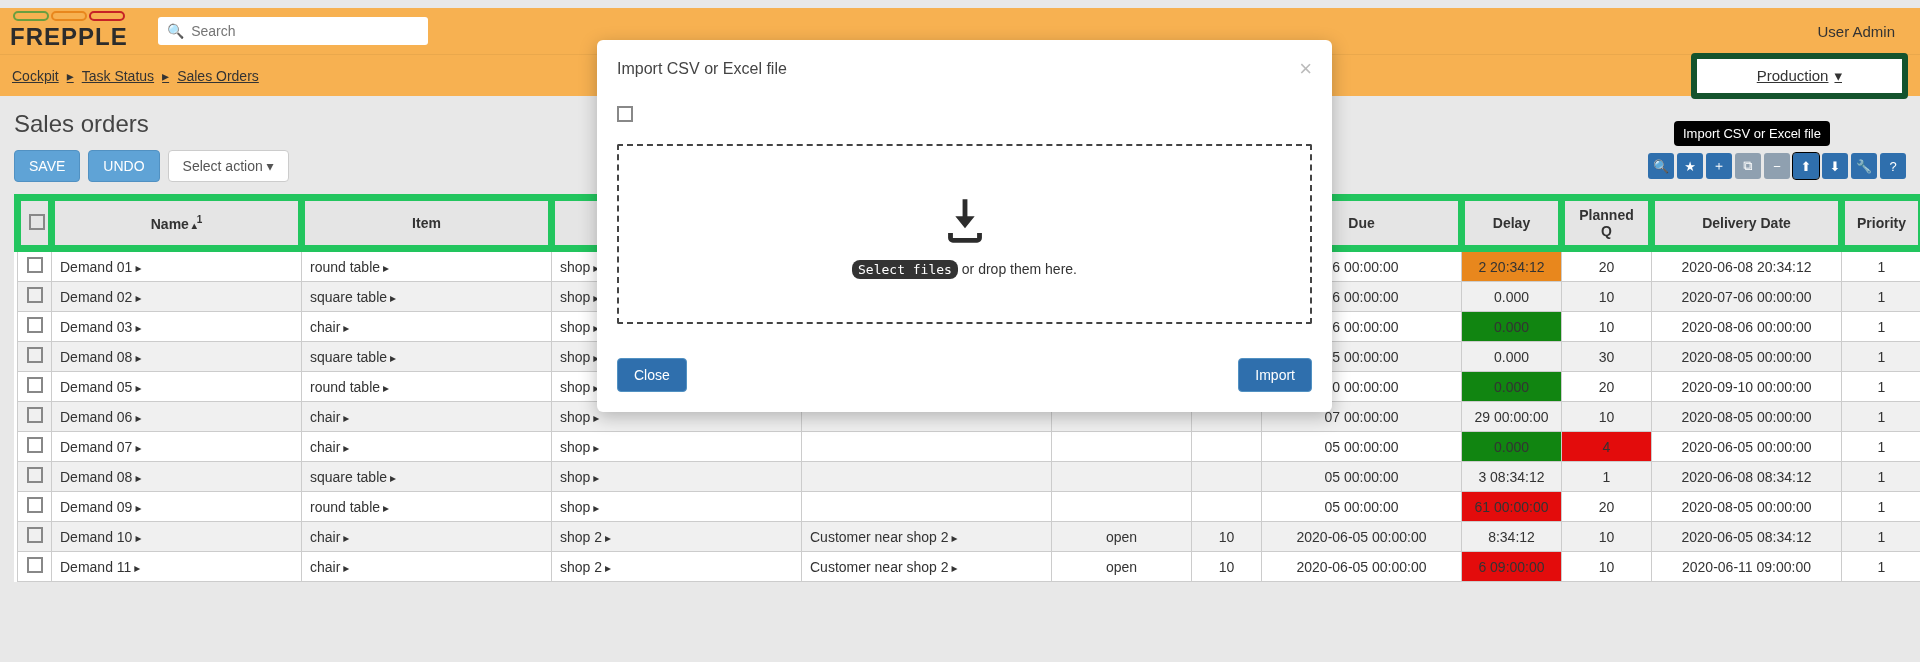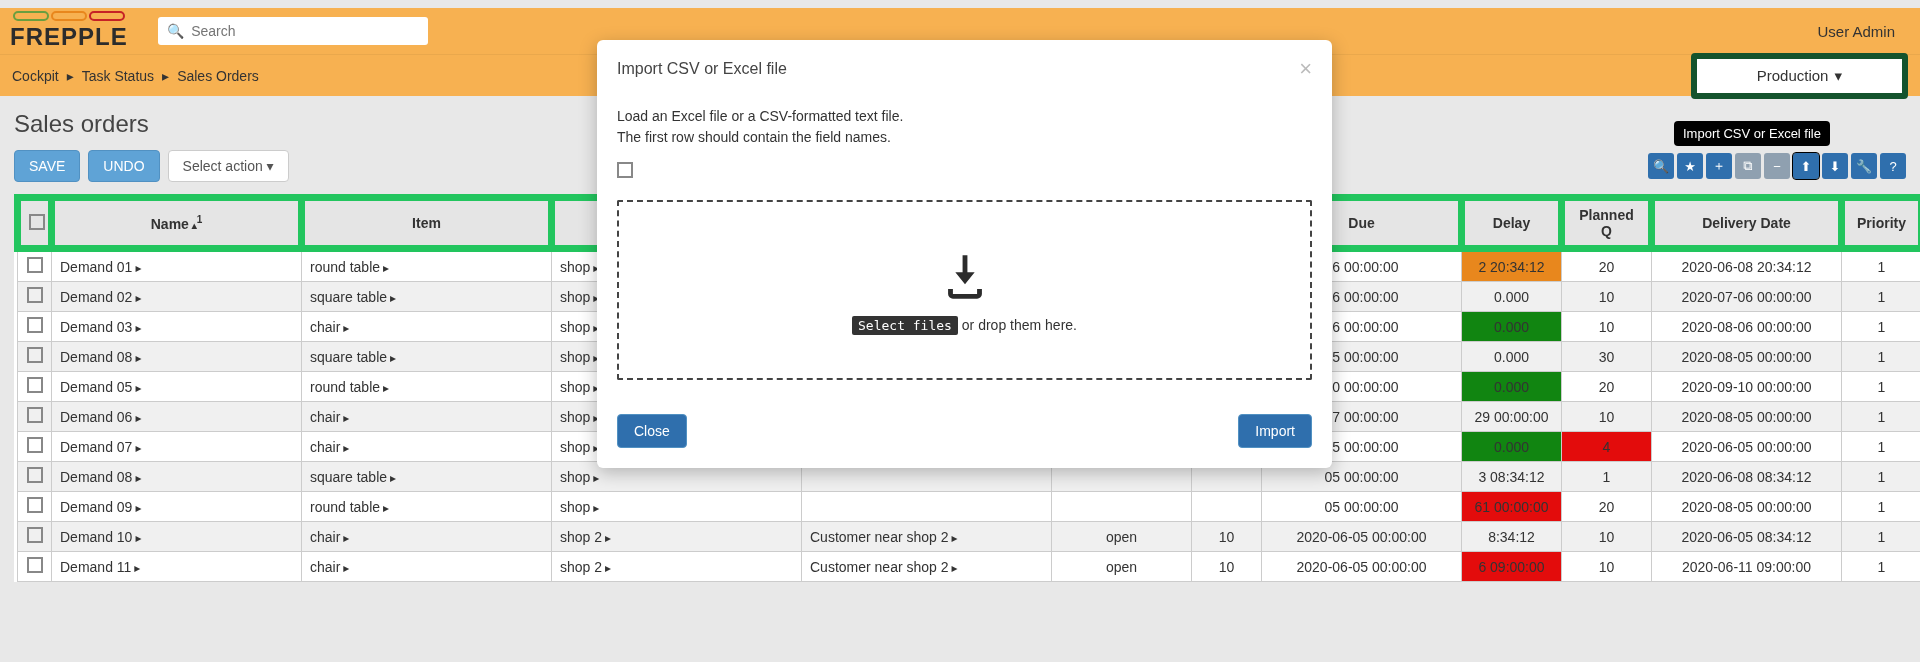--- a/index.html
+++ b/index.html
@@ -22,7 +22,7 @@
 .user-admin { margin-left: auto; color: #333; font-size: 15px; padding: 0 15px; }
 
 
-.breadbar { background: #f7b151; height: 42px; display: flex; align-items: center; padding: 0 12px; border-top: 1px solid rgba(0,0,0,0.05); }
+.breadbar { background: #f7b151; height: 42px; display: flex; align-items: center; padding: 0 12px; border-top: 1px solid rgba(0,0,0,0.05); text-decoration: underline; }
 .crumbs { display: flex; align-items: center; gap: 8px; color: #333; }
 .crumbs a { color: #333; text-decoration: none; }
 .scenario { margin-left: auto; background: #fff; border: 6px solid #14532d; border-radius: 4px; padding: 8px 60px; font-size: 15px; display: flex; align-items: center; gap: 6px; }

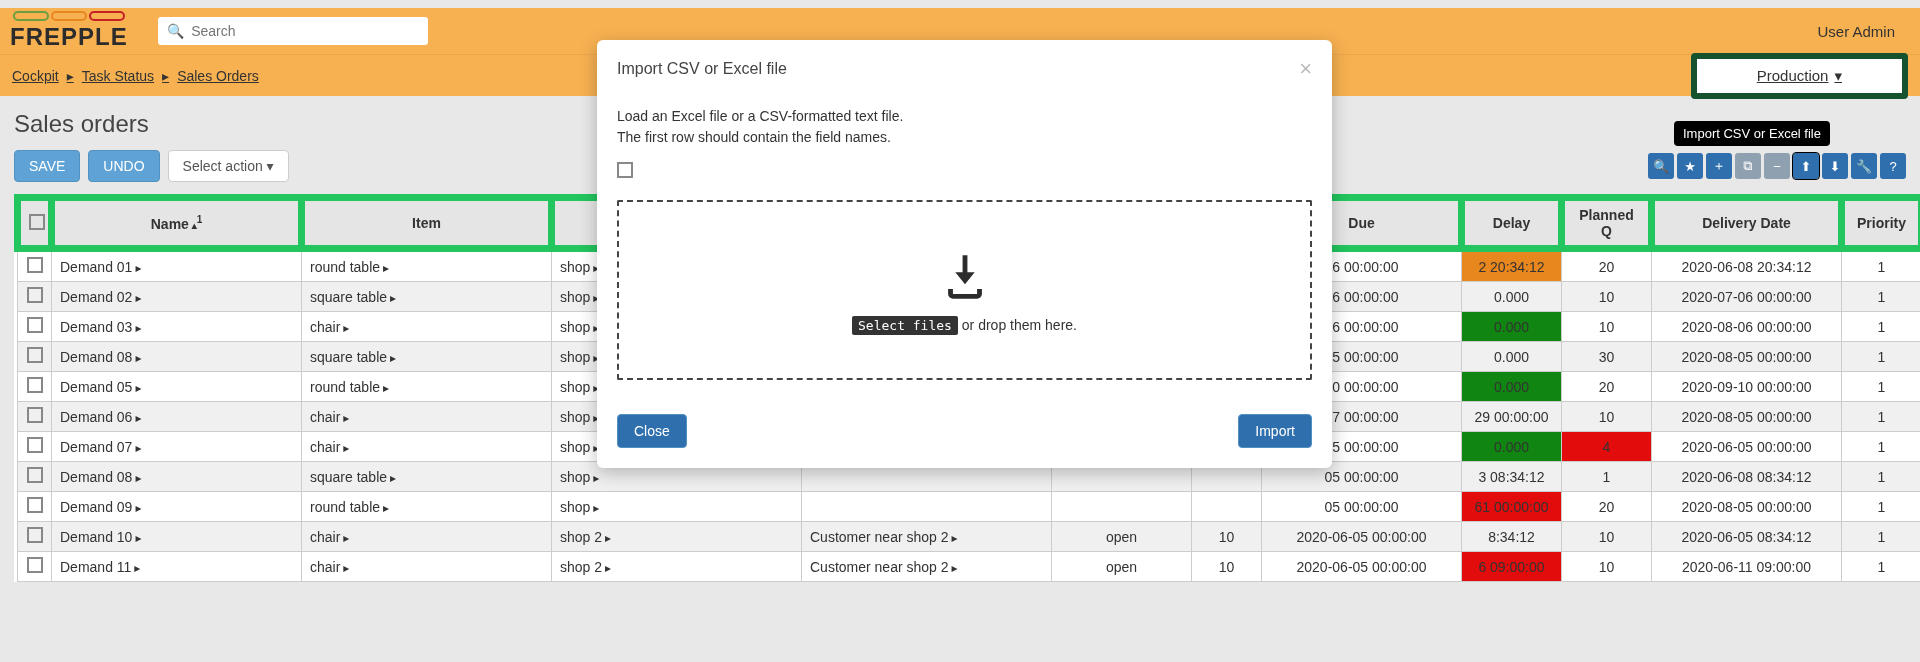--- a/index.html
+++ b/index.html
@@ -363,10 +363,6 @@
     <button class="modal-close"><span>×</span></button>
   </div>
   <div class="modal-body">
-    <div class="modal-msg">
-      <div>Load an Excel file or a CSV-formatted text file.</div>
-      <div>The first row should contain the field names.</div>
-    </div>
     <label class="cbrow">
       <span class="chk"></span>
     </label>

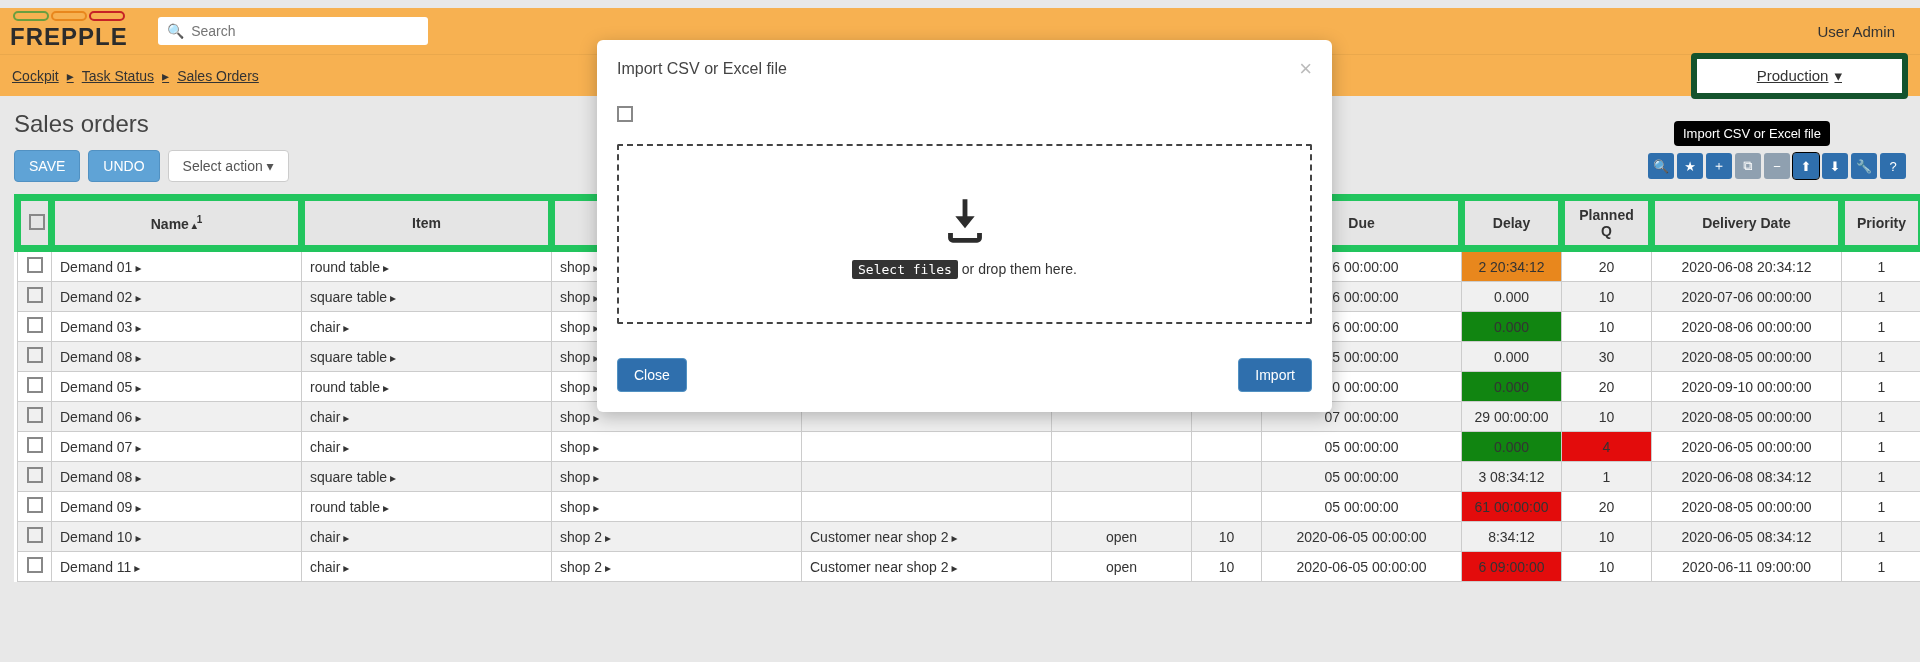--- a/index.html
+++ b/index.html
@@ -66,7 +66,7 @@
 .cbrow { display: flex; align-items: center; gap: 8px; margin-bottom: 22px; }
 .dropzone { border: 2px dashed #444; border-radius: 2px; height: 180px; display: flex; flex-direction: column; align-items: center; justify-content: center; gap: 8px; }
 .dl-icon svg { width: 58px; height: 58px; }
-.selfiles { background: #333; color: #fff; font-family: monospace; font-size: 13px; padding: 2px 6px; border-radius: 2px; }
+.selfiles { background: #333; color: #fff; font-family: monospace; font-size: 13px; padding: 2px 6px; border-radius: 8px; }
 .droptext { color: #333; }
 .modal-foot { padding: 16px 20px 20px 20px; display: flex; }
 .modal-foot .btn { padding: 8px 16px; }

